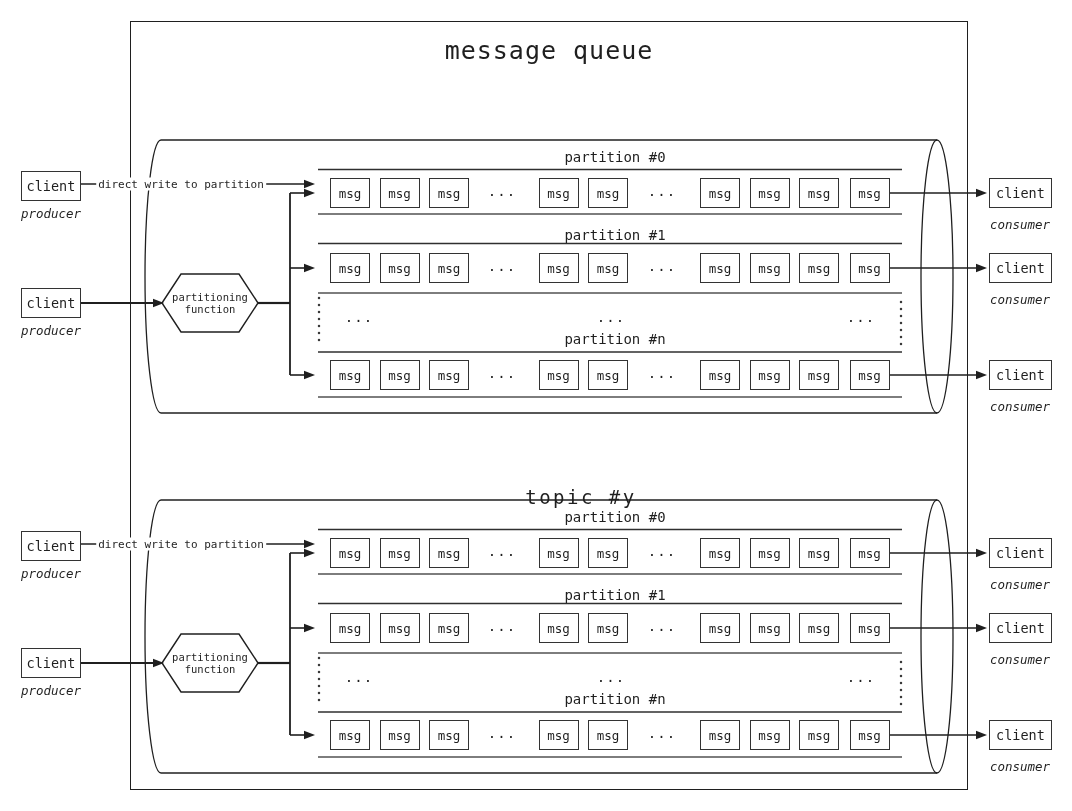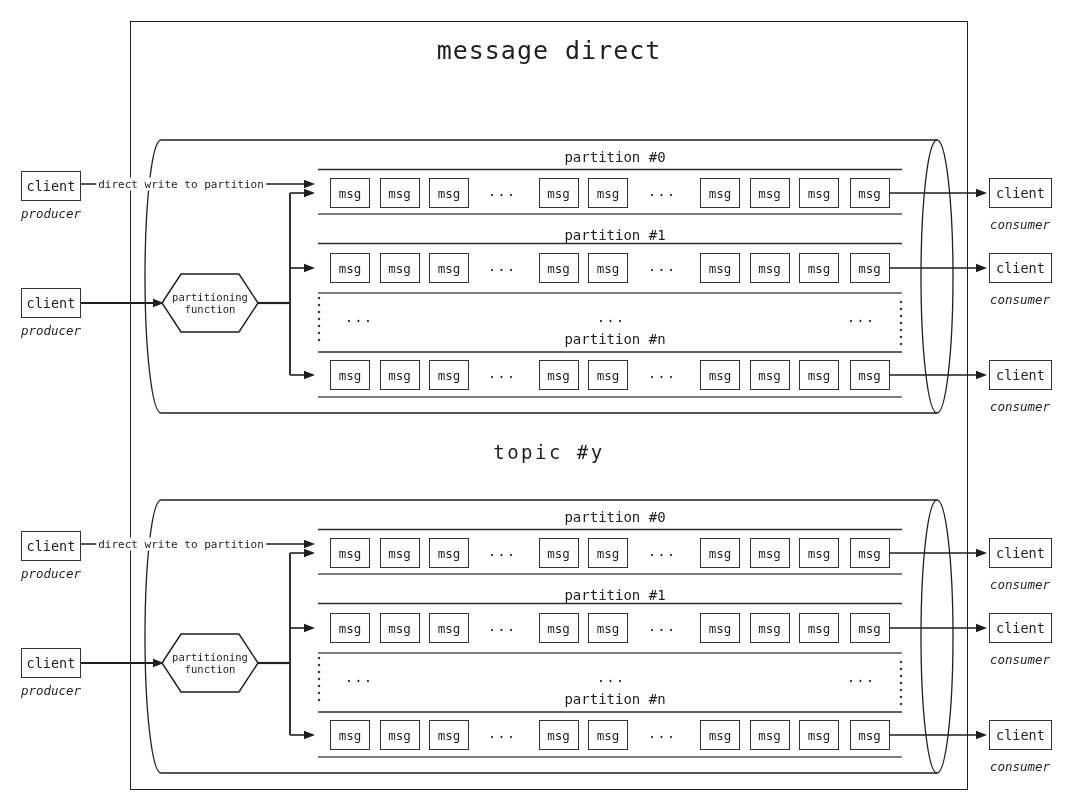--- a/index.html
+++ b/index.html
@@ -119,7 +119,7 @@
       <line x1="290" y1="735" x2="308" y2="735" stroke="#1f1f1f" stroke-width="1.6"></line>
       <polygon points="315,735 304,730.7 304,739.3" fill="#1f1f1f"></polygon>
     </svg>
-  <div id="main-title">message direct</div>
+  <div id="main-title">message queue</div>
   <div id="labels-layer">
       <div class="plabel" style="left: 615px; top: 157px;">partition #0</div>
       <div class="box msg" style="left: 330px; top: 178px;">msg</div>

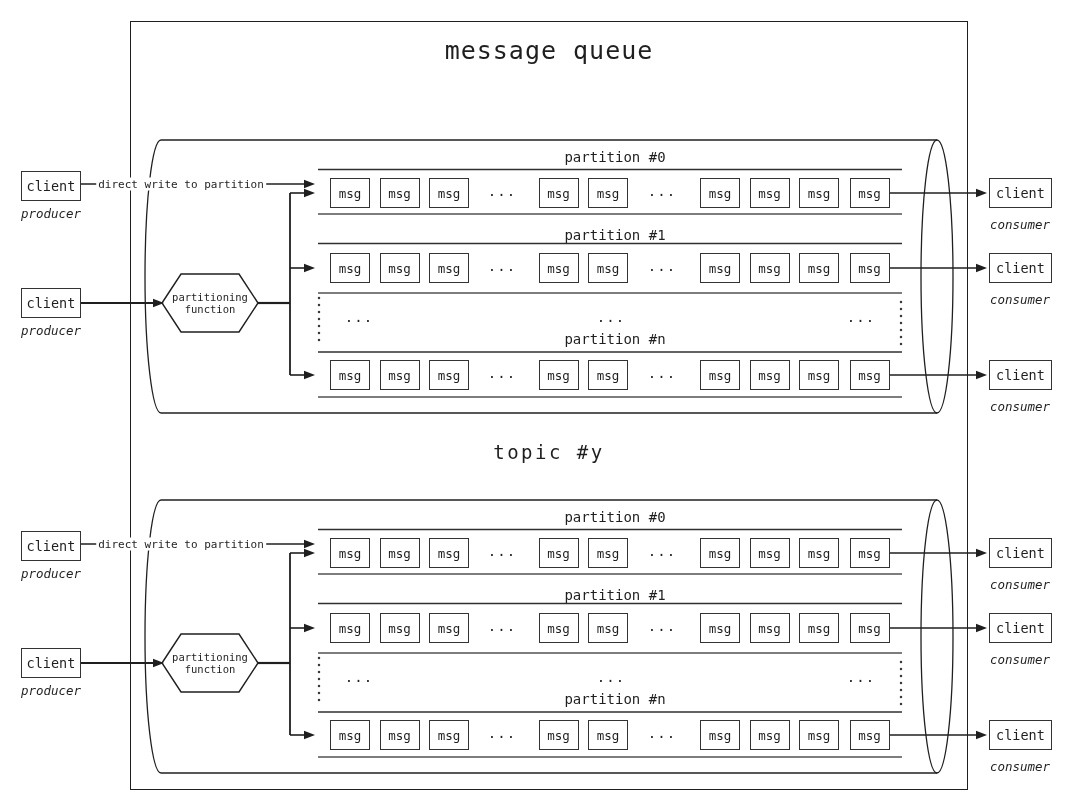--- a/index.html
+++ b/index.html
@@ -175,7 +175,7 @@
         <div>partitioning</div>
         <div>function</div>
       </div>
-      <div class="topic-title" style="top: 440px;">topic #y</div>
+      <div class="topic-title" style="top: 485px; padding-left: 32px;">topic #y</div>
       <div class="plabel" style="left: 615px; top: 517px;">partition #0</div>
       <div class="box msg" style="left: 330px; top: 538px;">msg</div>
       <div class="box msg" style="left: 379.5px; top: 538px;">msg</div>

